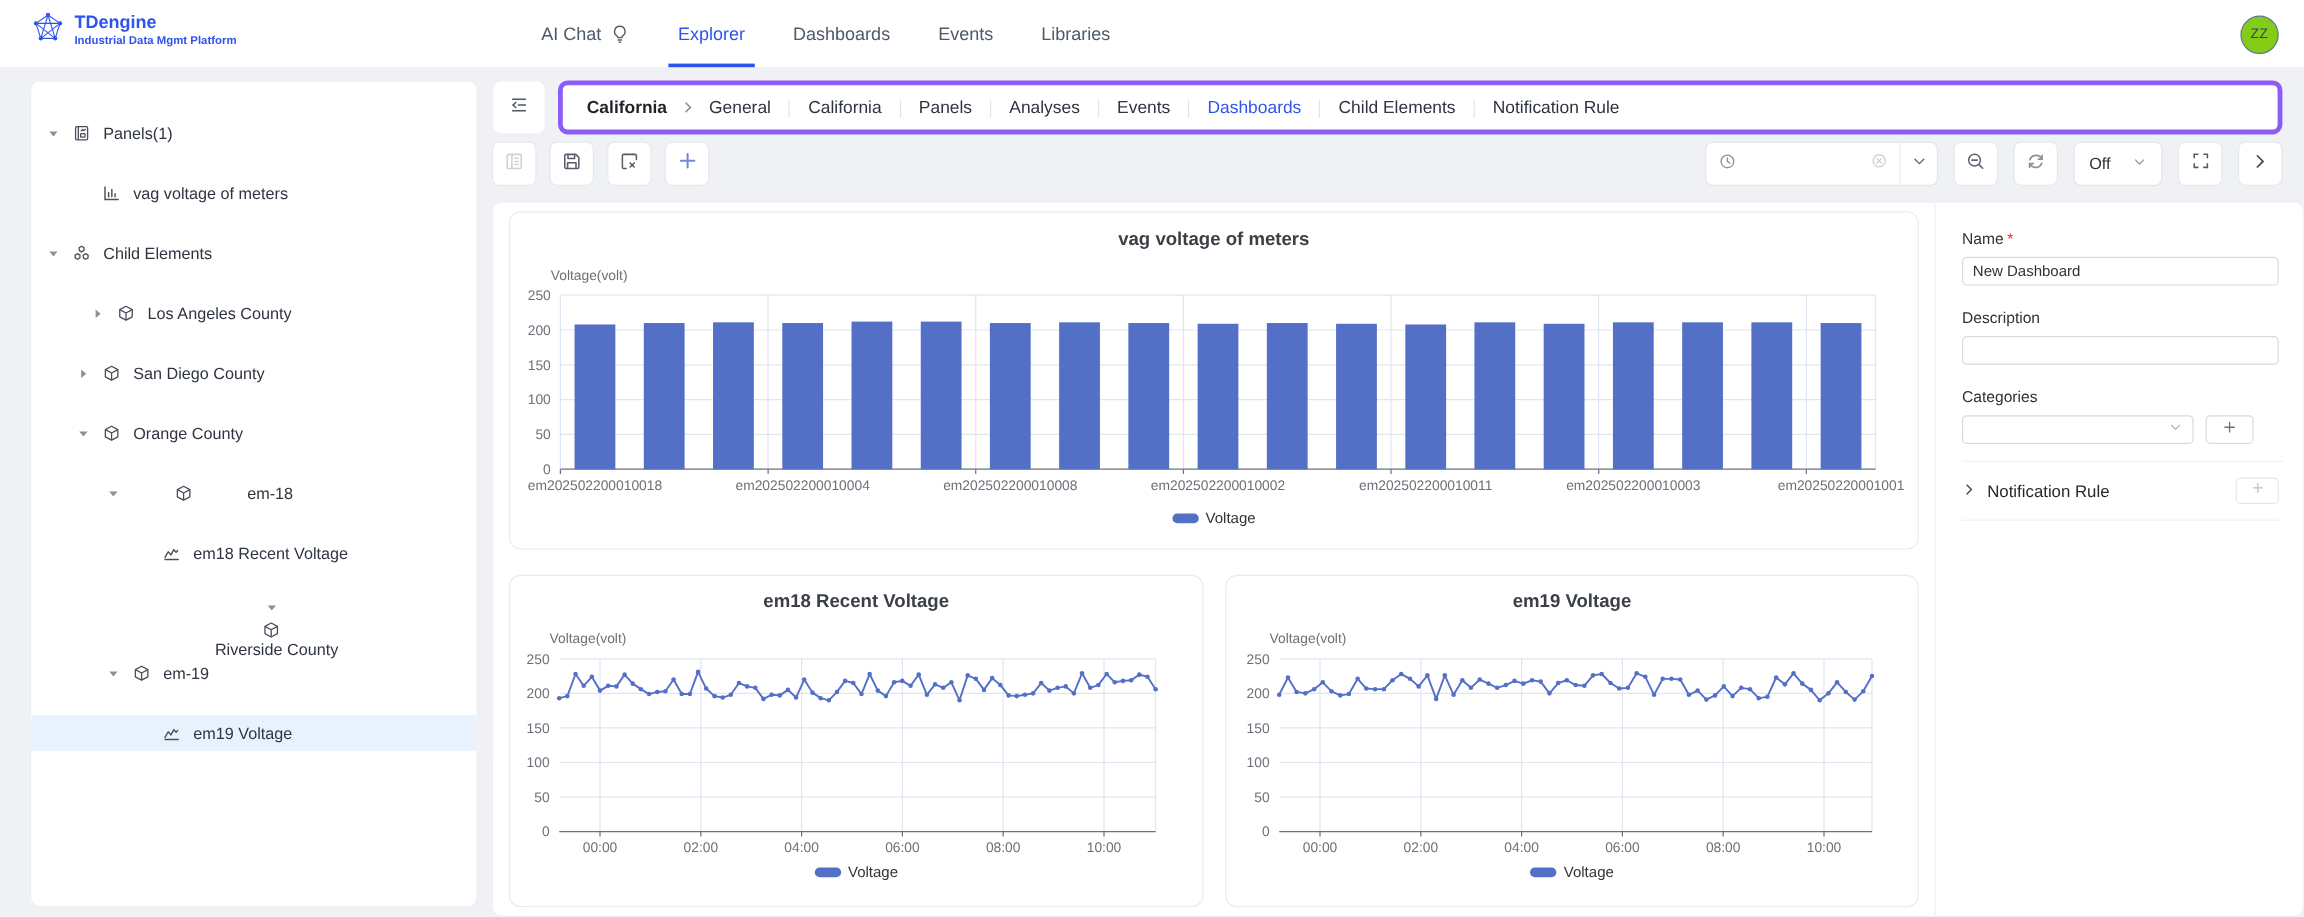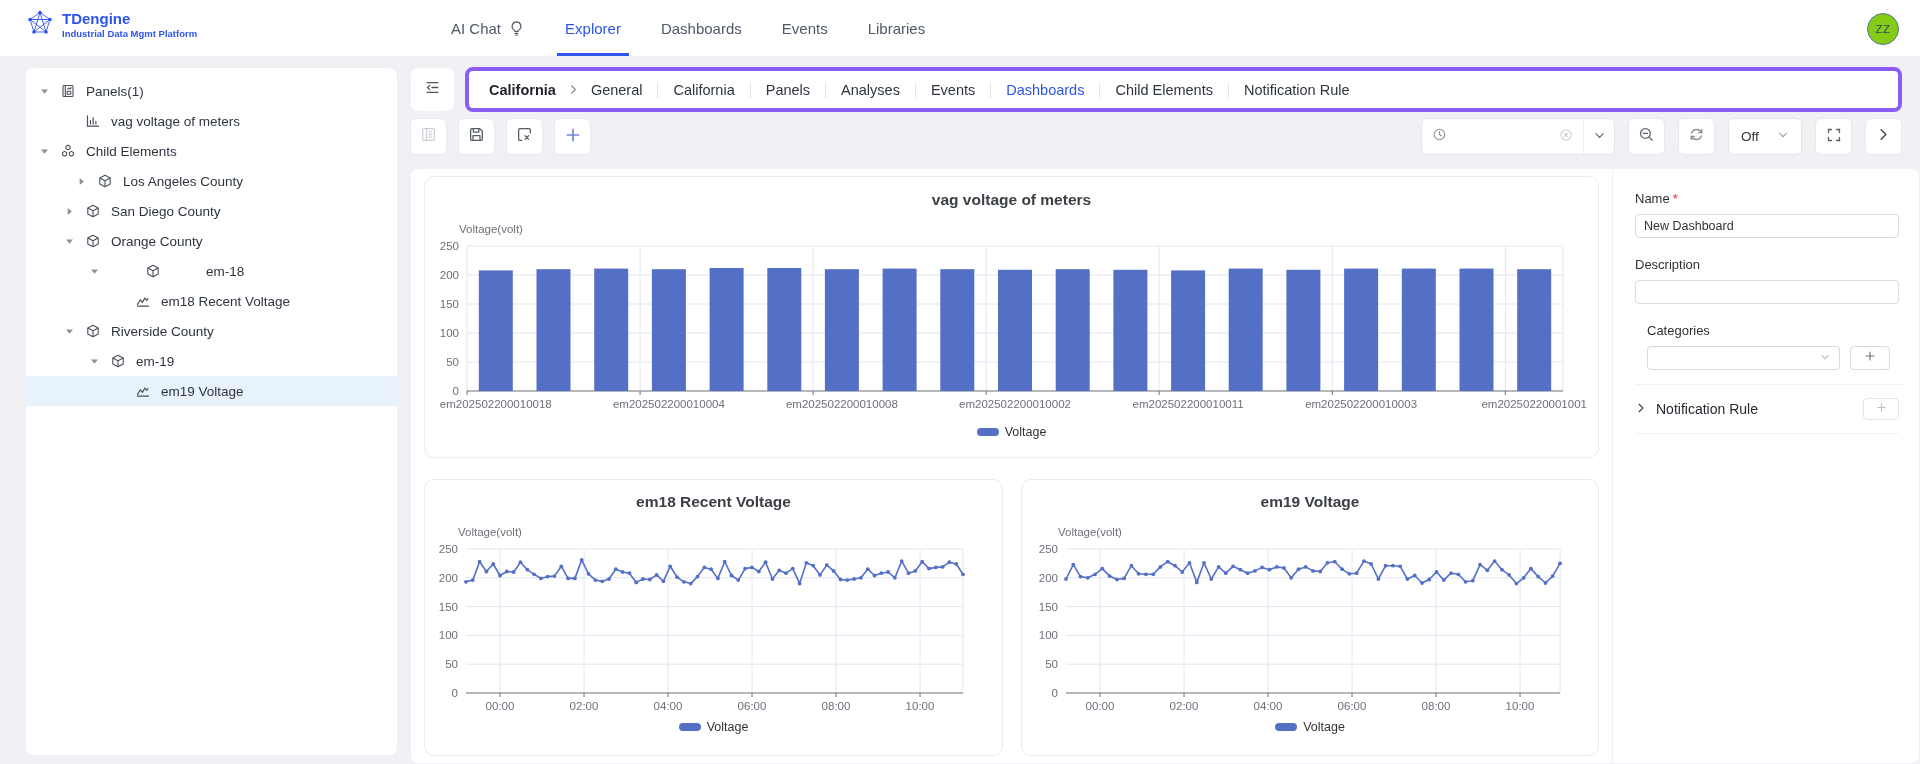--- a/index.html
+++ b/index.html
@@ -21,7 +21,7 @@
   .avatar{position:absolute;right:21px;top:13px;width:30px;height:30px;border-radius:50%;border:1.5px solid #5a7896;display:flex;align-items:center;justify-content:center;font-size:11.5px;color:#2c4961;letter-spacing:.5px;cursor:pointer;background:#84cc16;}
   
   .sidebar{position:absolute;left:25px;top:67px;width:373px;height:689px;background:#fff;border:1px solid #eef0f3;border-radius:8px;padding-top:8px;box-sizing:border-box;overflow:hidden;}
-  .tree-row{display:flex;align-items:center;height:30px;font-size:13.5px;color:#2e3440;cursor:pointer;white-space:nowrap;}
+  .tree-row{display:flex;align-items:center;height:30px;font-size:13.5px;color:#2e3440;cursor:pointer;white-space:nowrap;margin-top:20px;}
   .tree-row.sel{background:#e8f2fc;}
   .tree-caret{width:20px;display:flex;align-items:center;justify-content:flex-start;flex:0 0 20px;}
   .tree-ico{width:18px;display:flex;align-items:center;justify-content:center;flex:0 0 18px;margin-right:9px;}

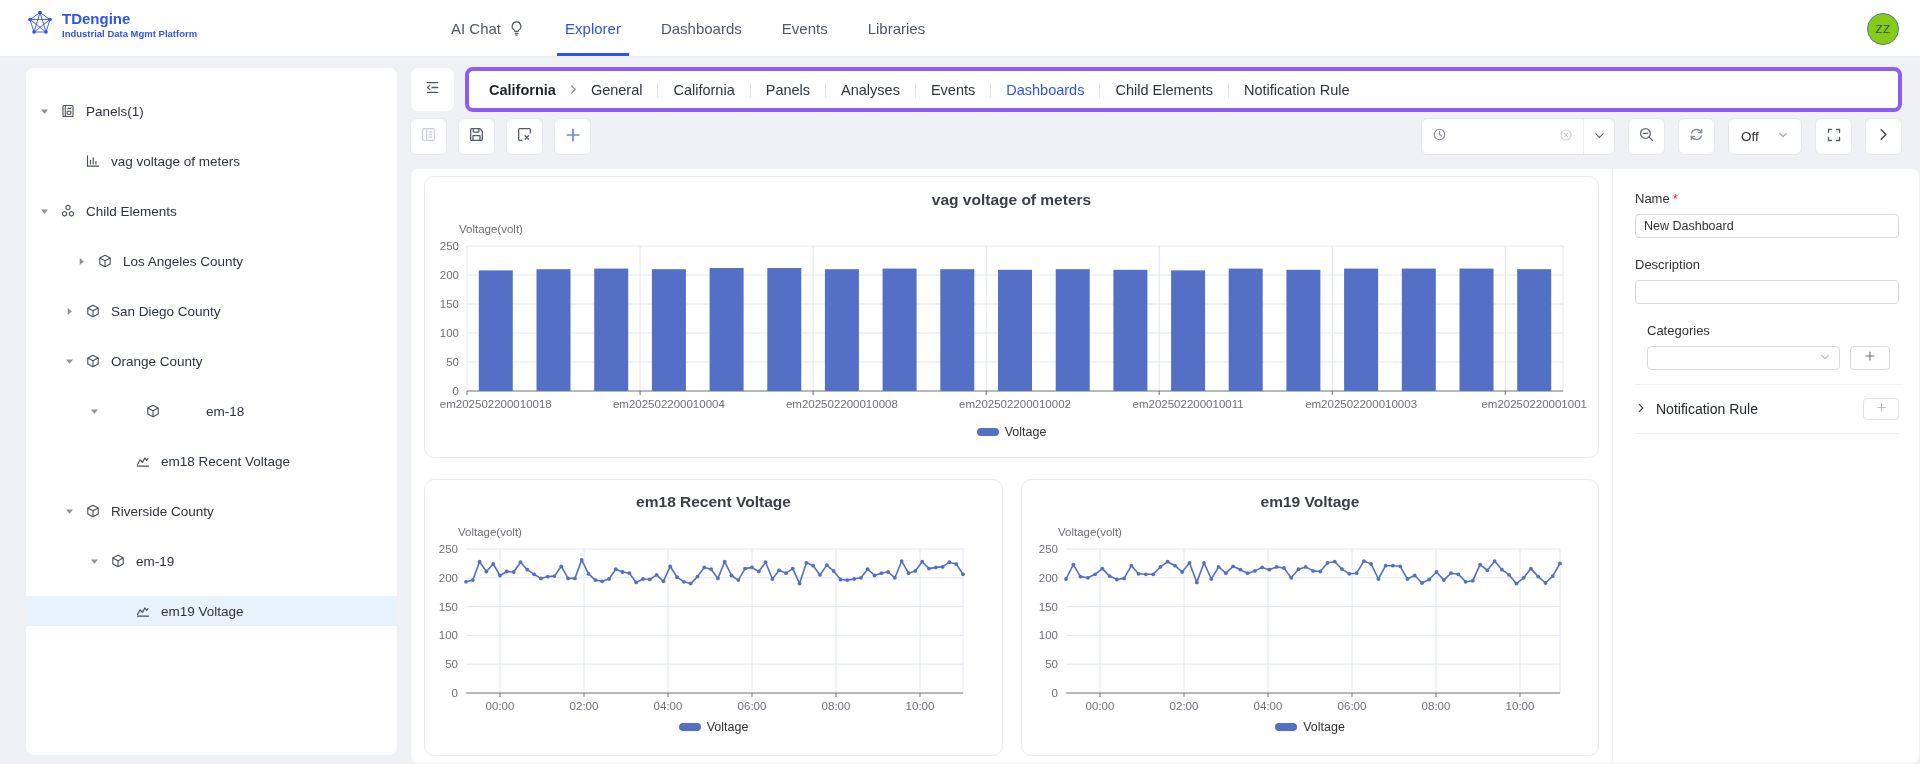--- a/index.html
+++ b/index.html
@@ -705,7 +705,7 @@
       <div class="fld-label">Description</div>
       <input class="txt-input" value="" style="">
     </div>
-    <div class="fld" style="margin-bottom:0;margin-left:12px;">
+    <div class="fld" style="margin-bottom:0;">
       <div class="fld-label">Categories</div>
       <div class="cat-row">
         <div class="select">

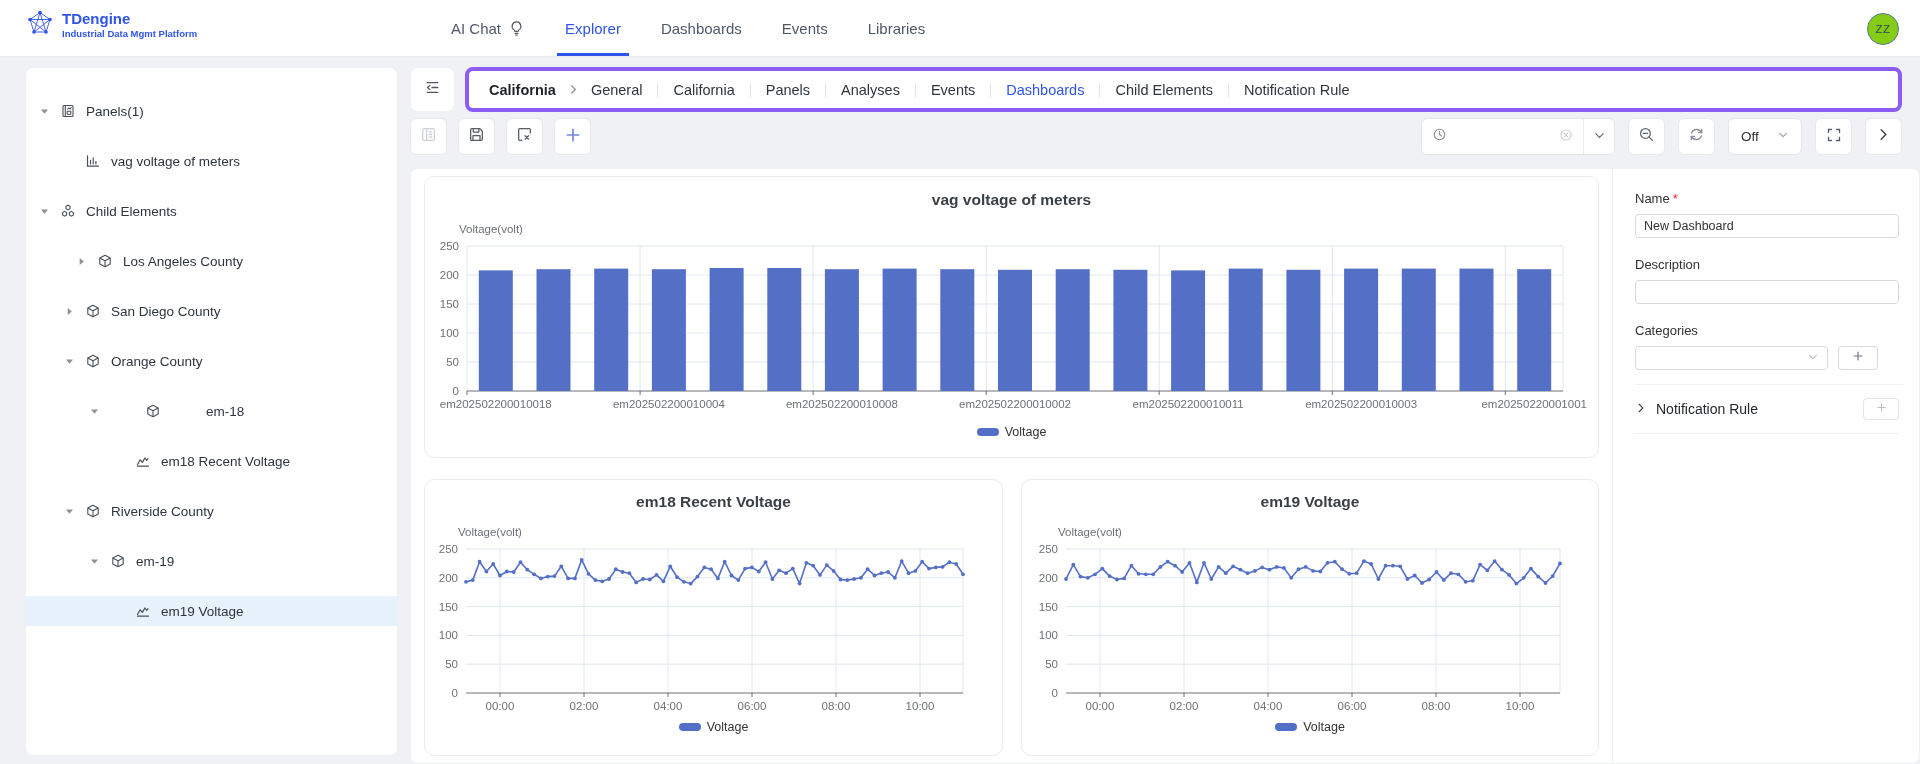--- a/index.html
+++ b/index.html
@@ -228,7 +228,7 @@
       </span>
       <span>em18 Recent Voltage</span>
     </div>
-    <div class="tree-row" style="padding-left: 38px;">
+    <div class="tree-row" style="padding-left: 38px; flex-direction: column;">
       <span class="tree-caret">
         <svg width="11" height="11" viewBox="0 0 12 12">
           <path d="M2.2 3.8h7.6L6 8.4z" fill="#8b919b"></path>

